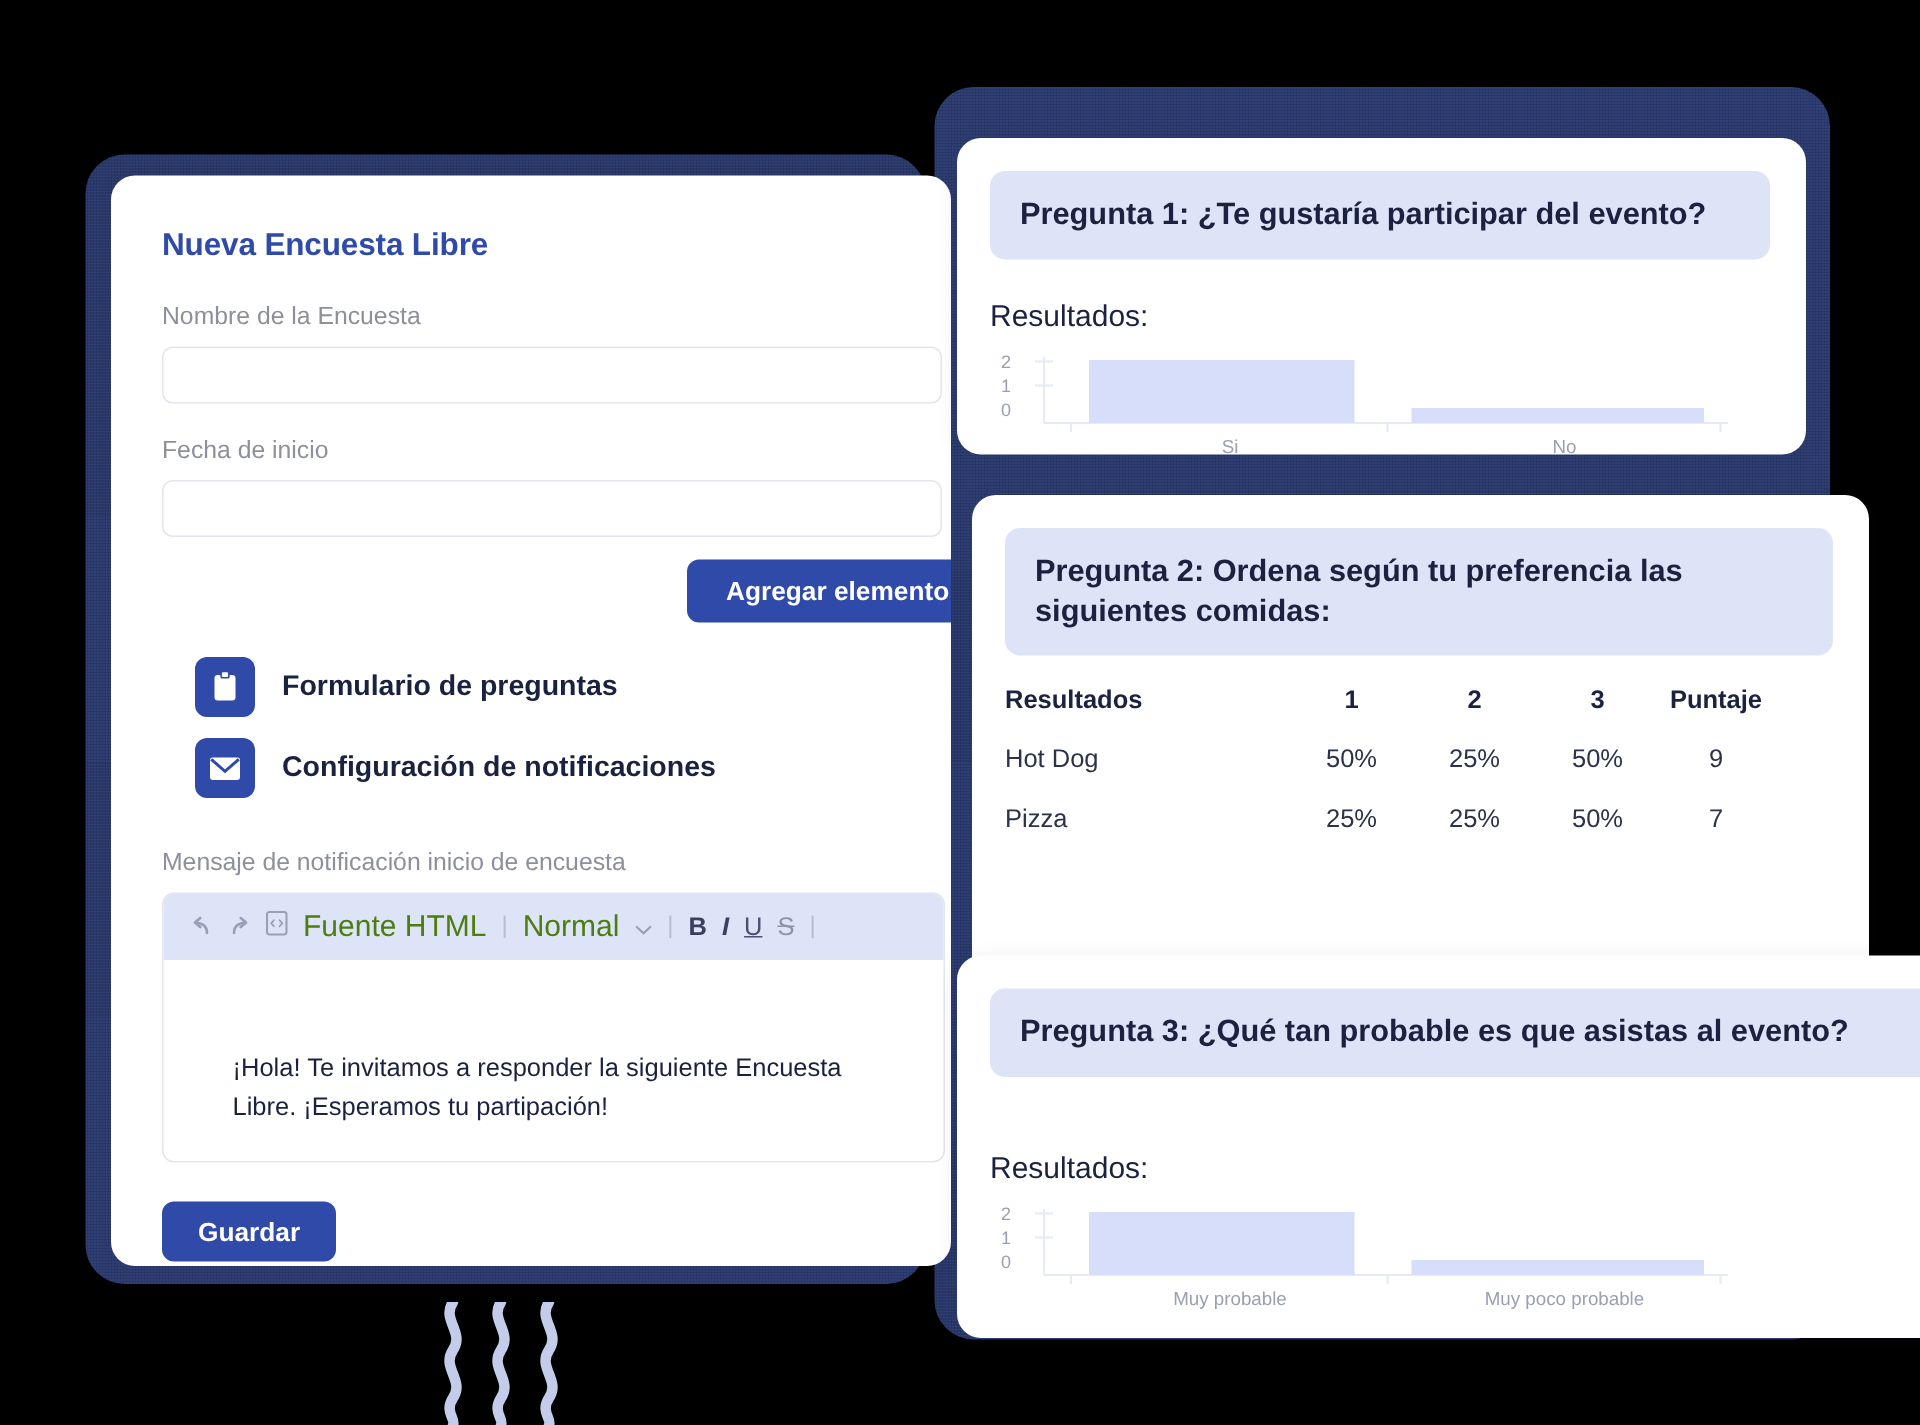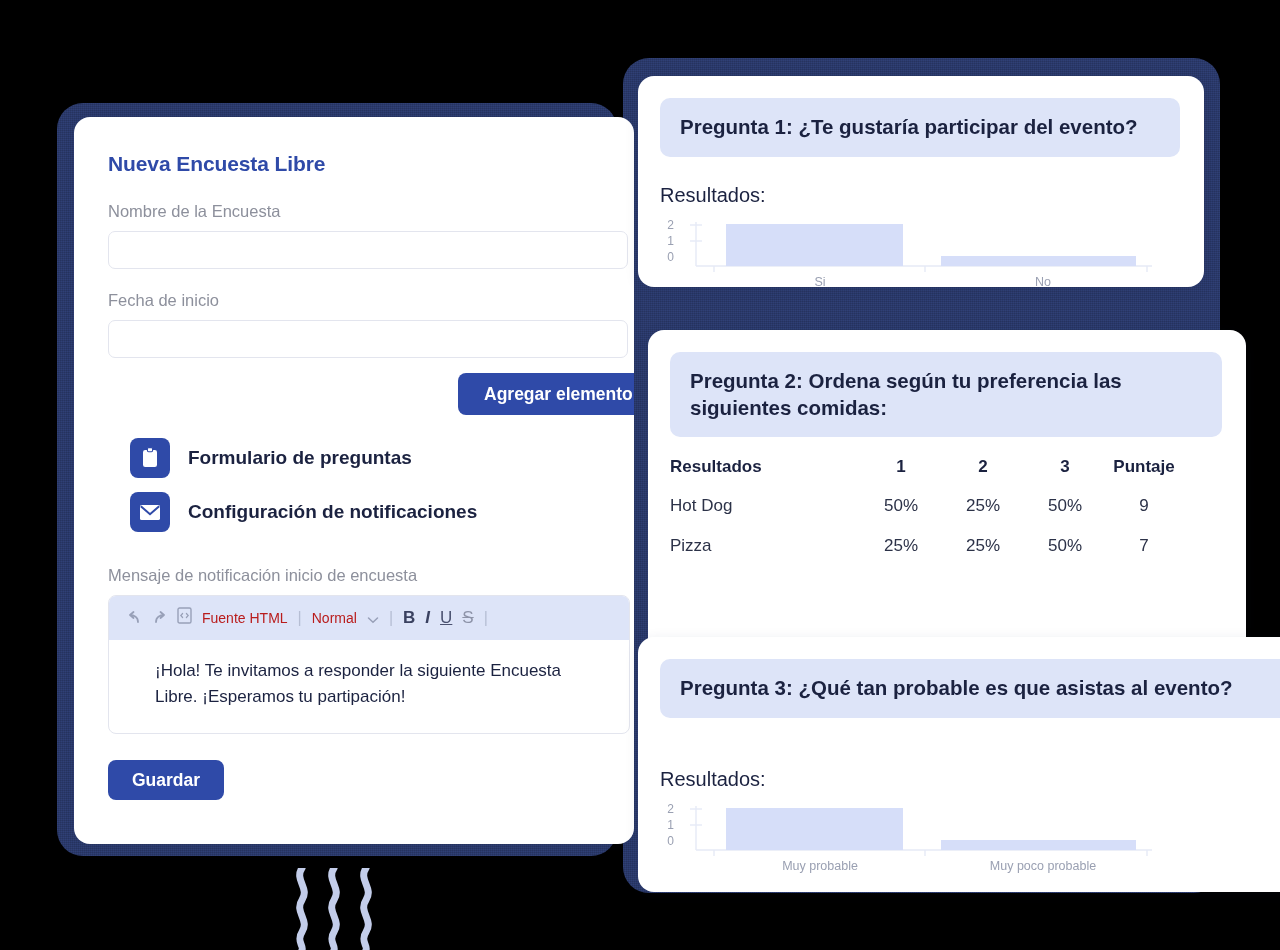--- a/index.html
+++ b/index.html
@@ -59,7 +59,7 @@
 
   
   .q-card{position:absolute;background:#fff;border-radius:16px;box-shadow:0 3px 14px rgba(30,40,80,.10);}
-  #q1-card{left:638px;top:76px;width:566px;height:211px;}
+  #q1-card{left:638px;top:92px;width:566px;height:211px;}
   #q2-card{left:648px;top:330px;width:566px;height:334px;padding-left:32px;}
   #q3-card{left:638px;top:637px;width:676px;height:255px;}
 

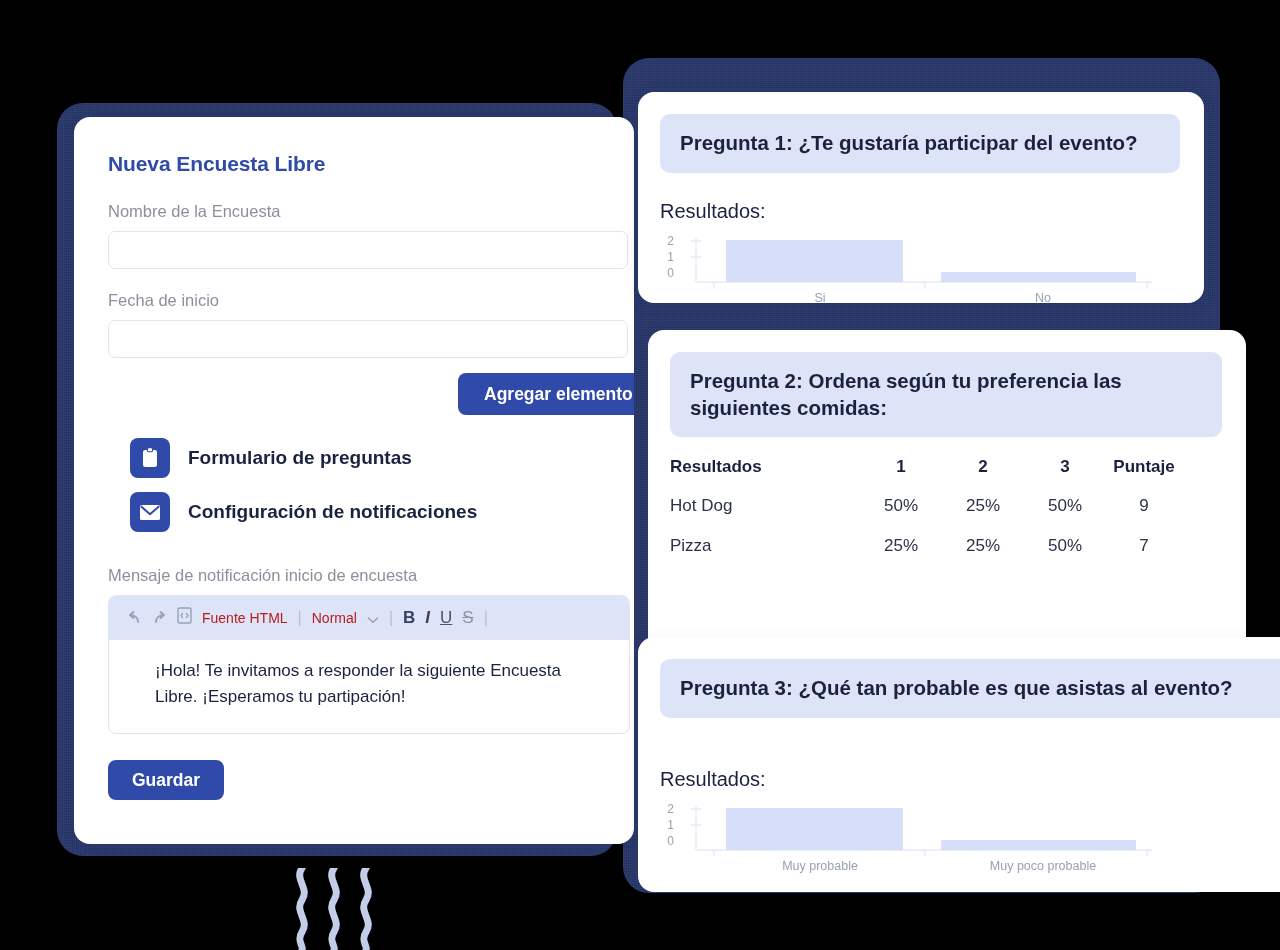--- a/index.html
+++ b/index.html
@@ -45,7 +45,7 @@
   .editor-toolbar{background:#dde4f8;height:44px;display:flex;align-items:center;gap:10px;padding:0 18px;
                   color:#98a0b8;font-size:18px;box-sizing:border-box;}
   .tb-sep{color:#b6bed4;font-size:16px;}
-  .tb-text{color:#b91c1c;font-size:14px;white-space:nowrap;}
+  .tb-text{color:#4d7c0f;font-size:20px;white-space:nowrap;}
   .tb-b{color:#3a4160;font-weight:bold;font-size:17px;}
   .tb-i{color:#3a4160;font-style:italic;font-weight:bold;font-size:17px;}
   .tb-u{color:#4a5170;text-decoration:underline;font-size:17px;}

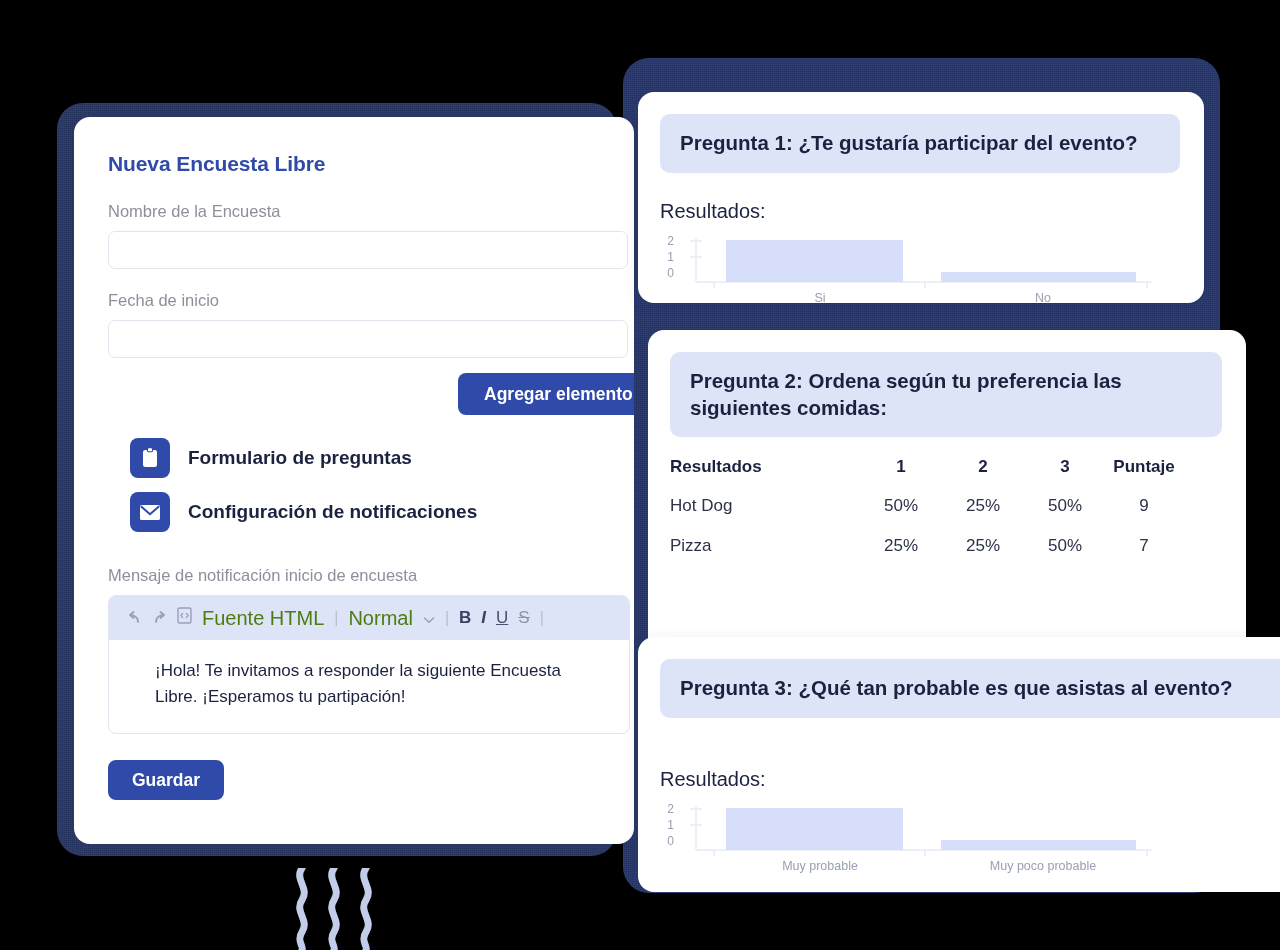--- a/index.html
+++ b/index.html
@@ -50,7 +50,7 @@
   .tb-i{color:#3a4160;font-style:italic;font-weight:bold;font-size:17px;}
   .tb-u{color:#4a5170;text-decoration:underline;font-size:17px;}
   .tb-s{color:#8d93a8;text-decoration:line-through;font-size:17px;}
-  .editor-body{padding:18px 22px 24px 46px;font-size:17px;line-height:1.5;color:#1b2240;}
+  .editor-body{padding:18px 22px 24px 46px;font-size:17px;line-height:1.5;color:#1b2240;margin-top:41px;}
   #save-button{margin-top:26px;height:40px;padding:0 24px;background:#2f4aa8;color:#fff;border:none;
       border-radius:8px;font-size:17.5px;font-weight:bold;font-family:"Liberation Sans",sans-serif;cursor:pointer;}
 

